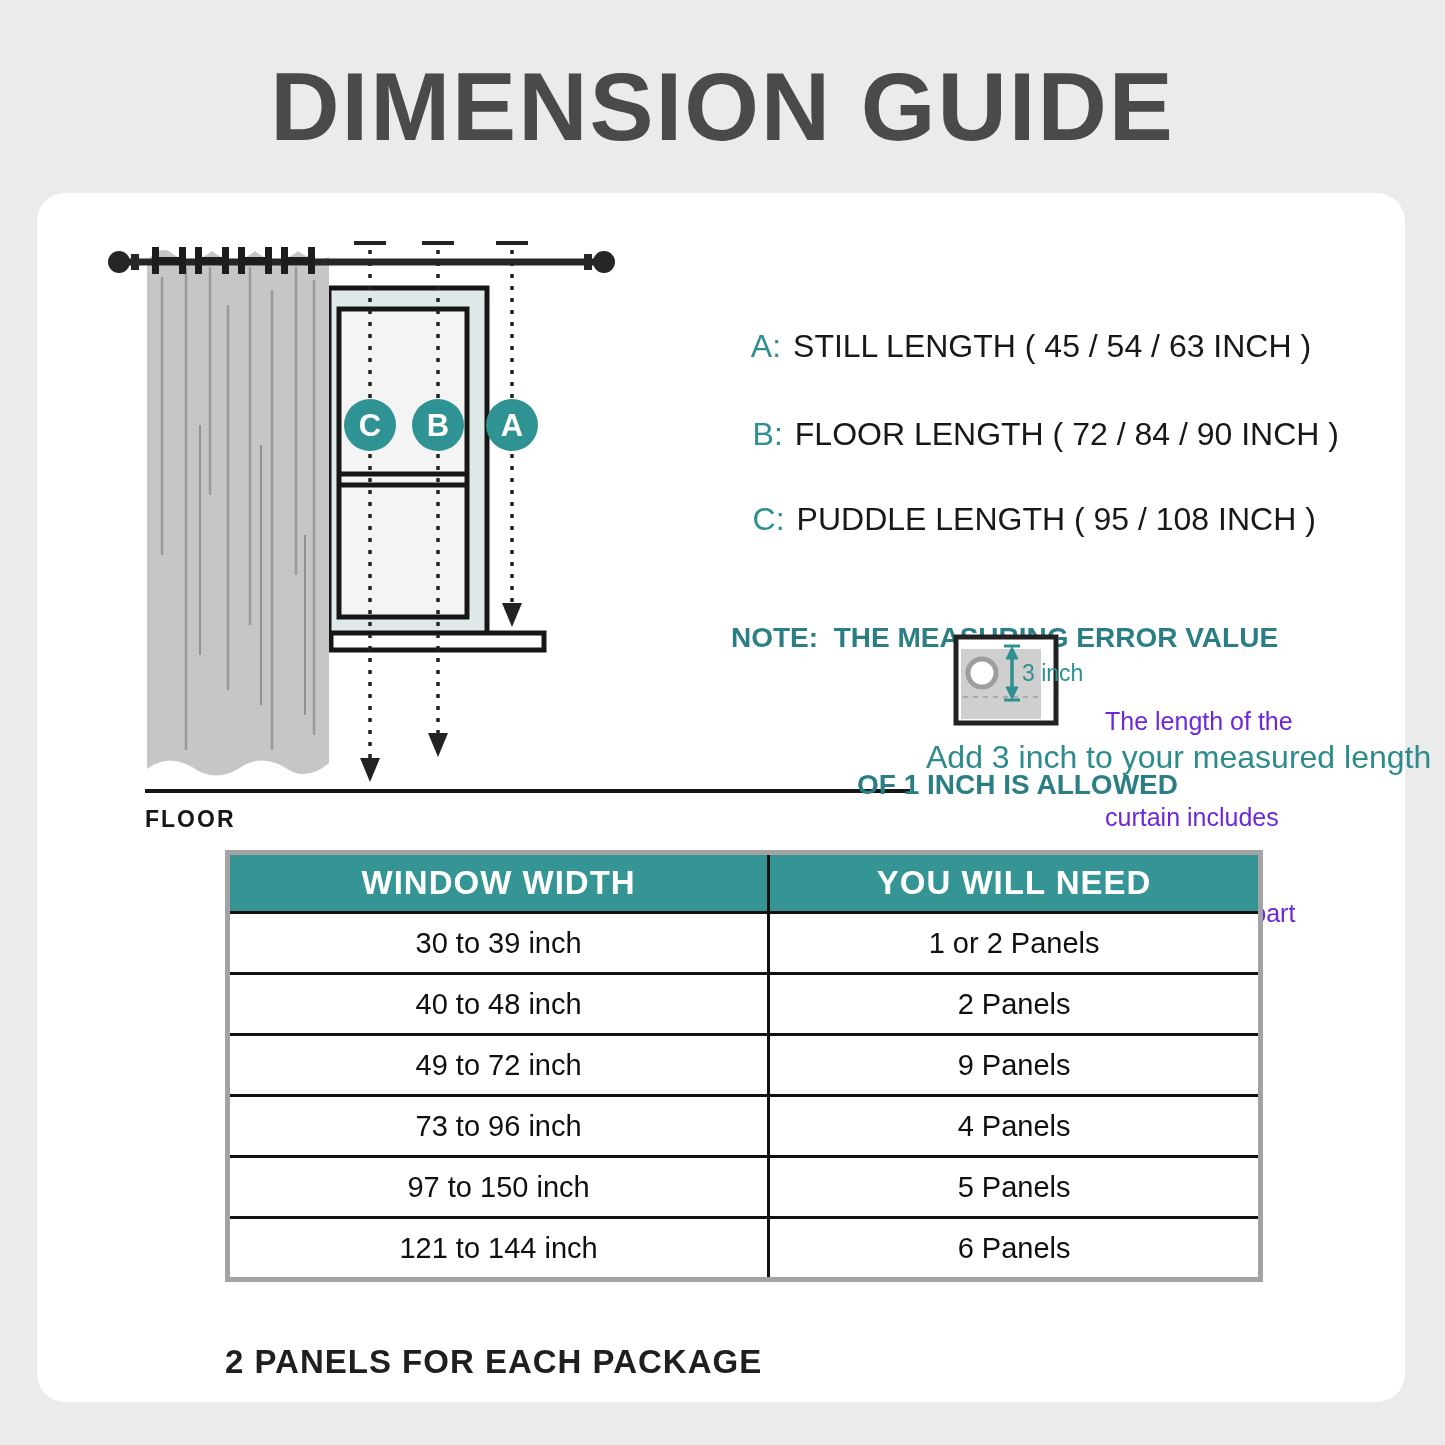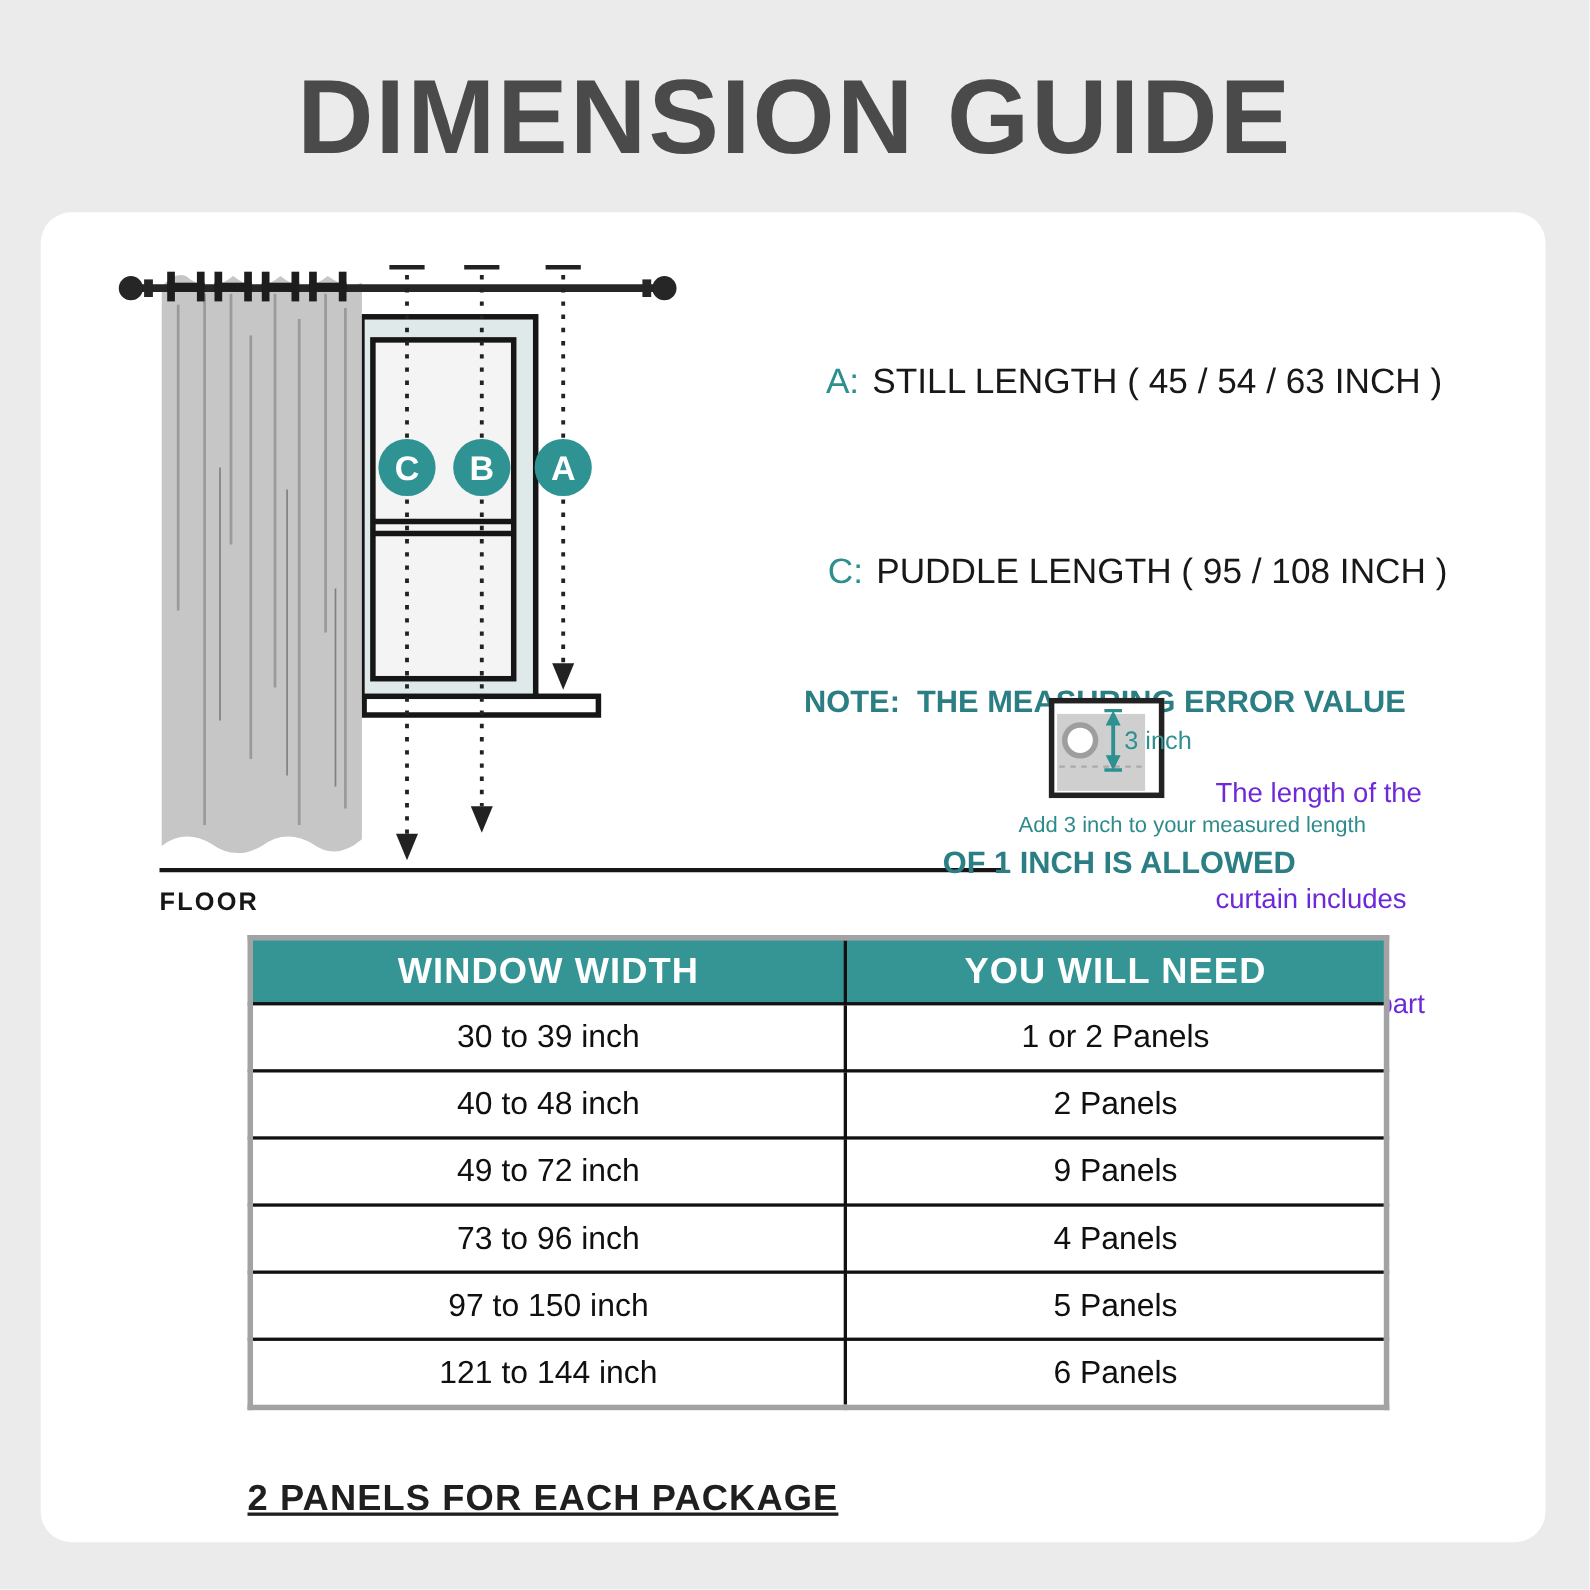--- a/index.html
+++ b/index.html
@@ -160,6 +160,9 @@
   <div class="spec" id="spec-a">
     <span class="prefix">A:</span><span>STILL LENGTH ( 45 / 54 / 63 INCH )</span>
   </div>
+  <div class="spec" id="spec-b">
+    <span class="prefix">B:</span><span>FLOOR LENGTH ( 72 / 84 / 90 INCH )</span>
+  </div>
   <div class="spec" id="spec-c">
     <span class="prefix">C:</span><span>PUDDLE LENGTH ( 95 / 108 INCH )</span>
   </div>

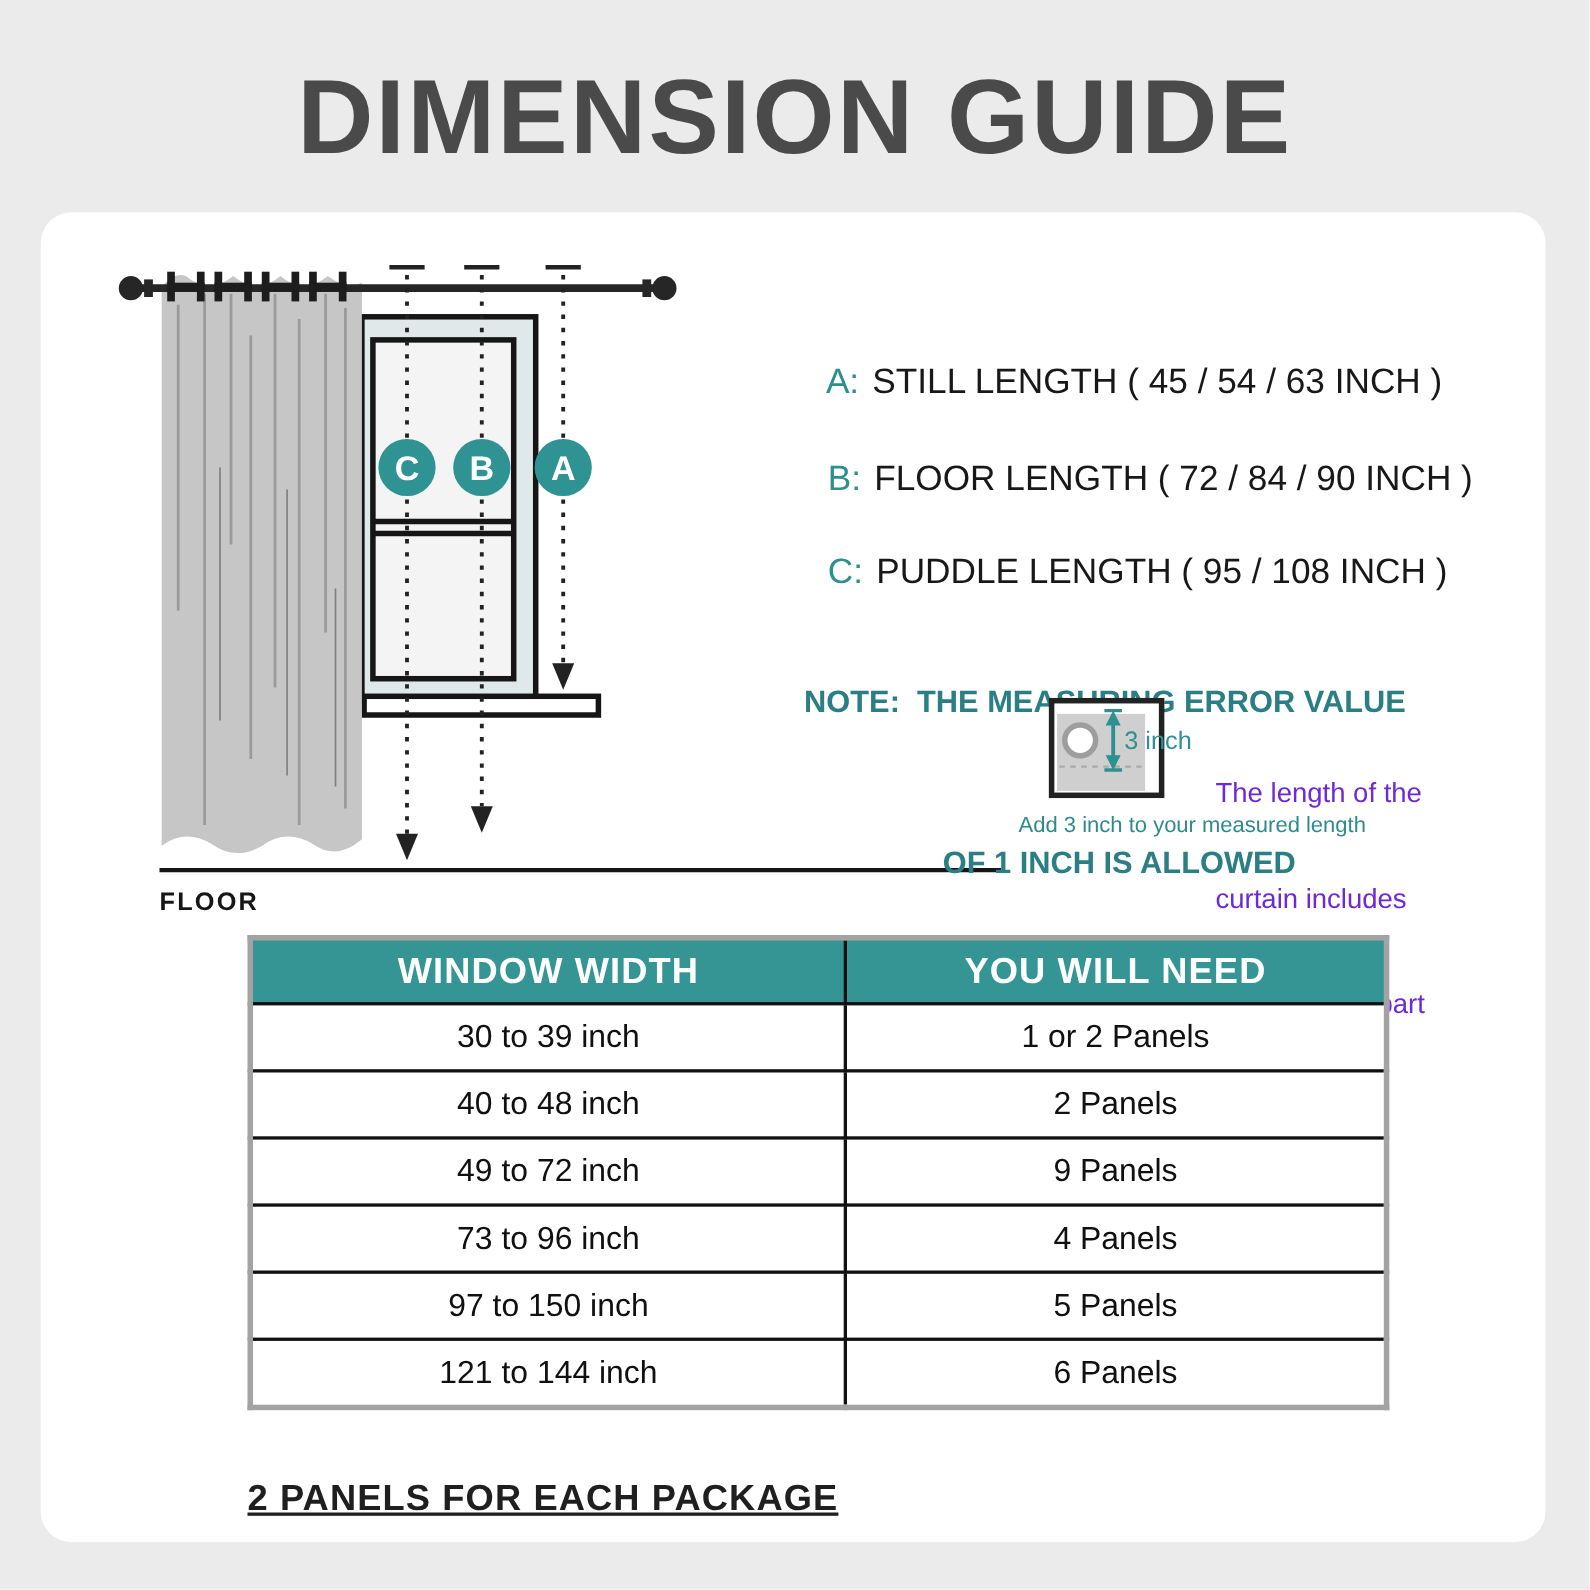--- a/index.html
+++ b/index.html
@@ -39,7 +39,7 @@
   }
   .grommet-tip{
     position:absolute;left:889px;top:546px;
-    font-size:20px;color:#2e8b8b;white-space:nowrap;
+    font-size:32px;color:#2e8b8b;white-space:nowrap;
   }
   .panel-table{
     position:absolute;left:188px;top:657px;width:1038px;

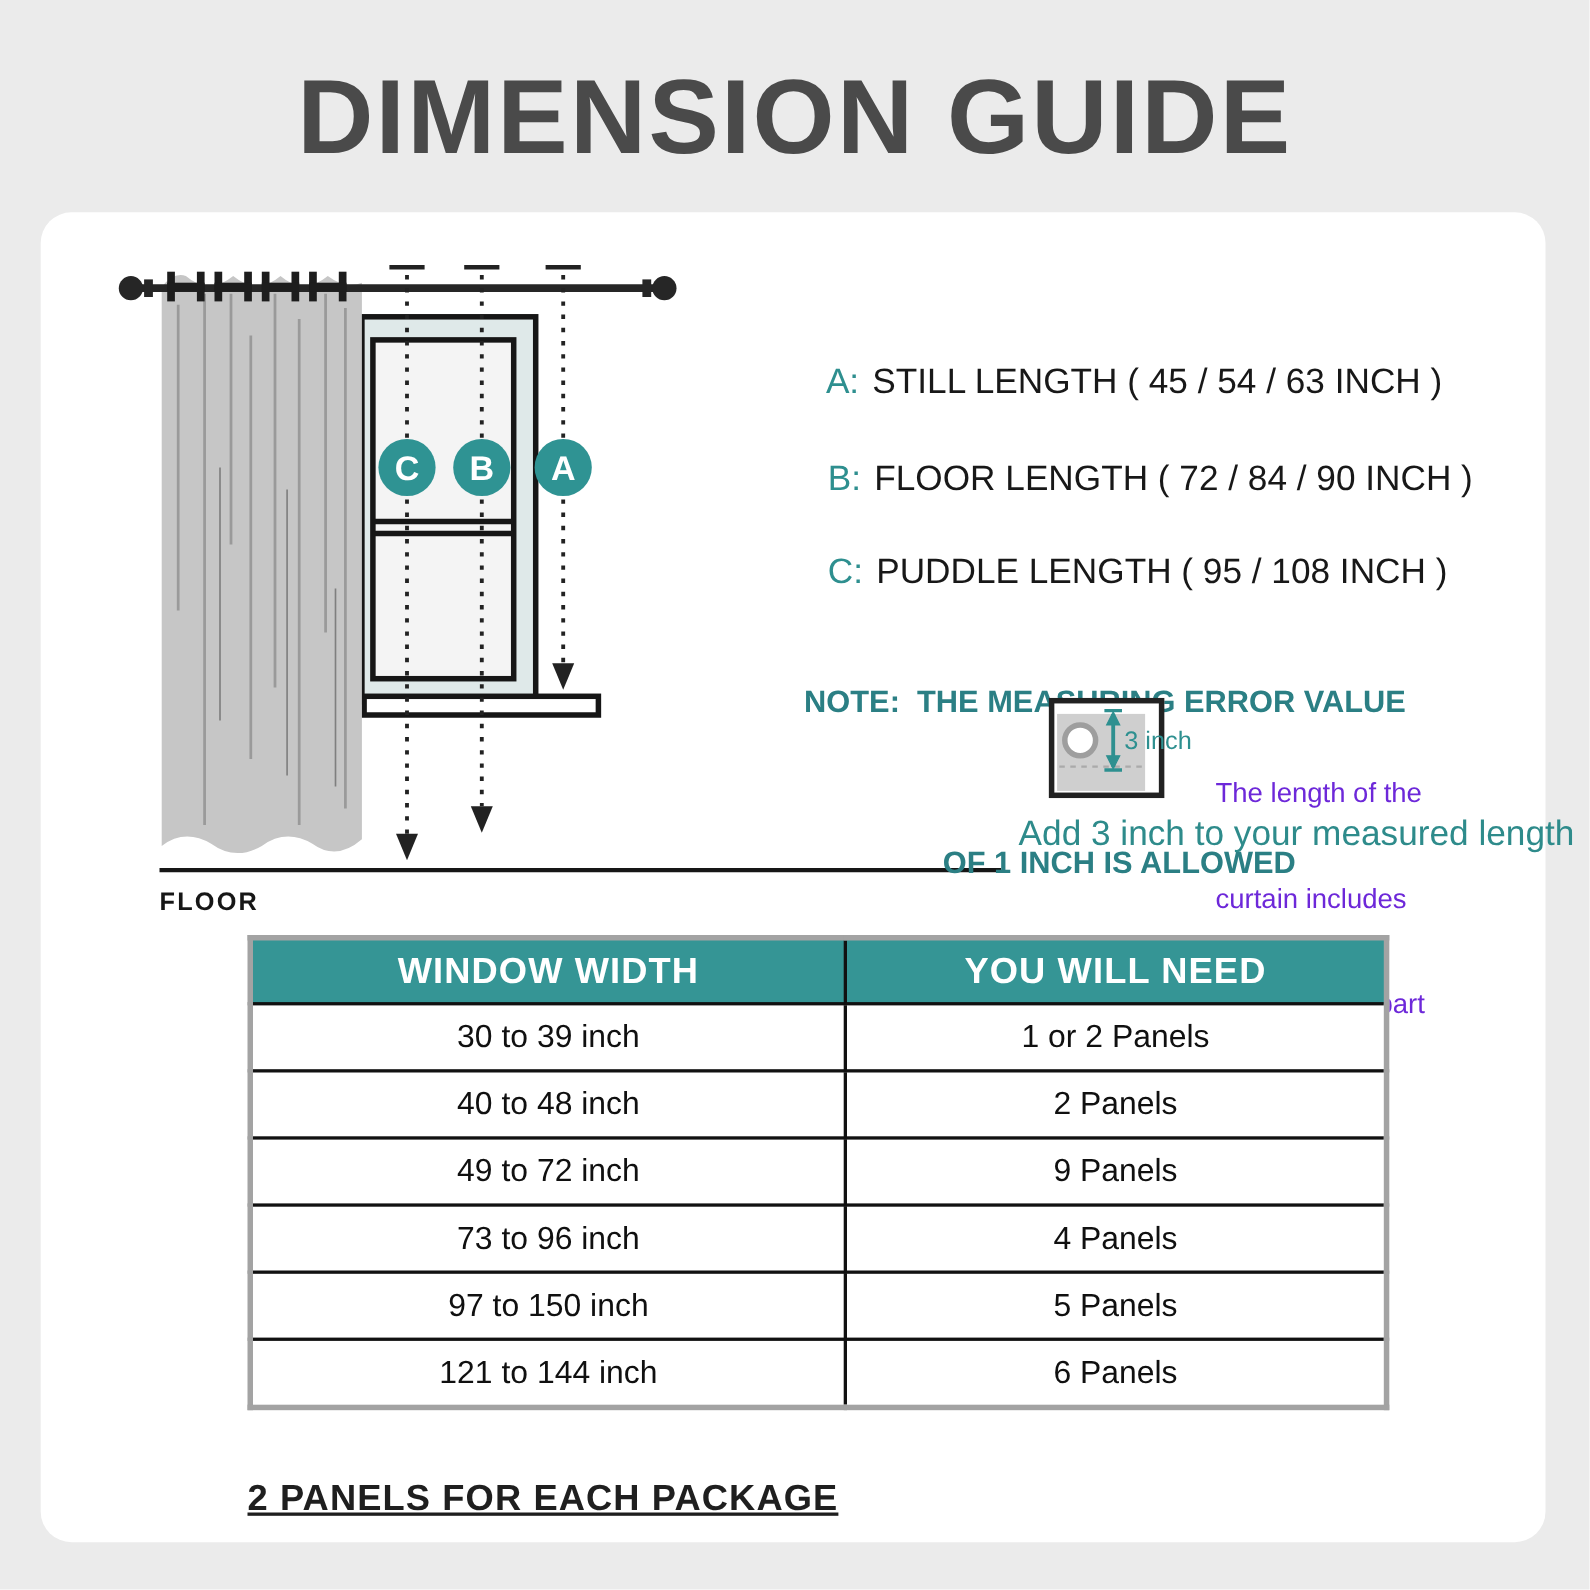--- a/index.html
+++ b/index.html
@@ -59,7 +59,6 @@
     position:absolute;left:188px;top:1150px;
     font-size:33px;font-weight:bold;color:#1f1f1f;letter-spacing:1px;
     white-space:nowrap;
-    text-decoration:underline;
   }
 </style>
 </head>

